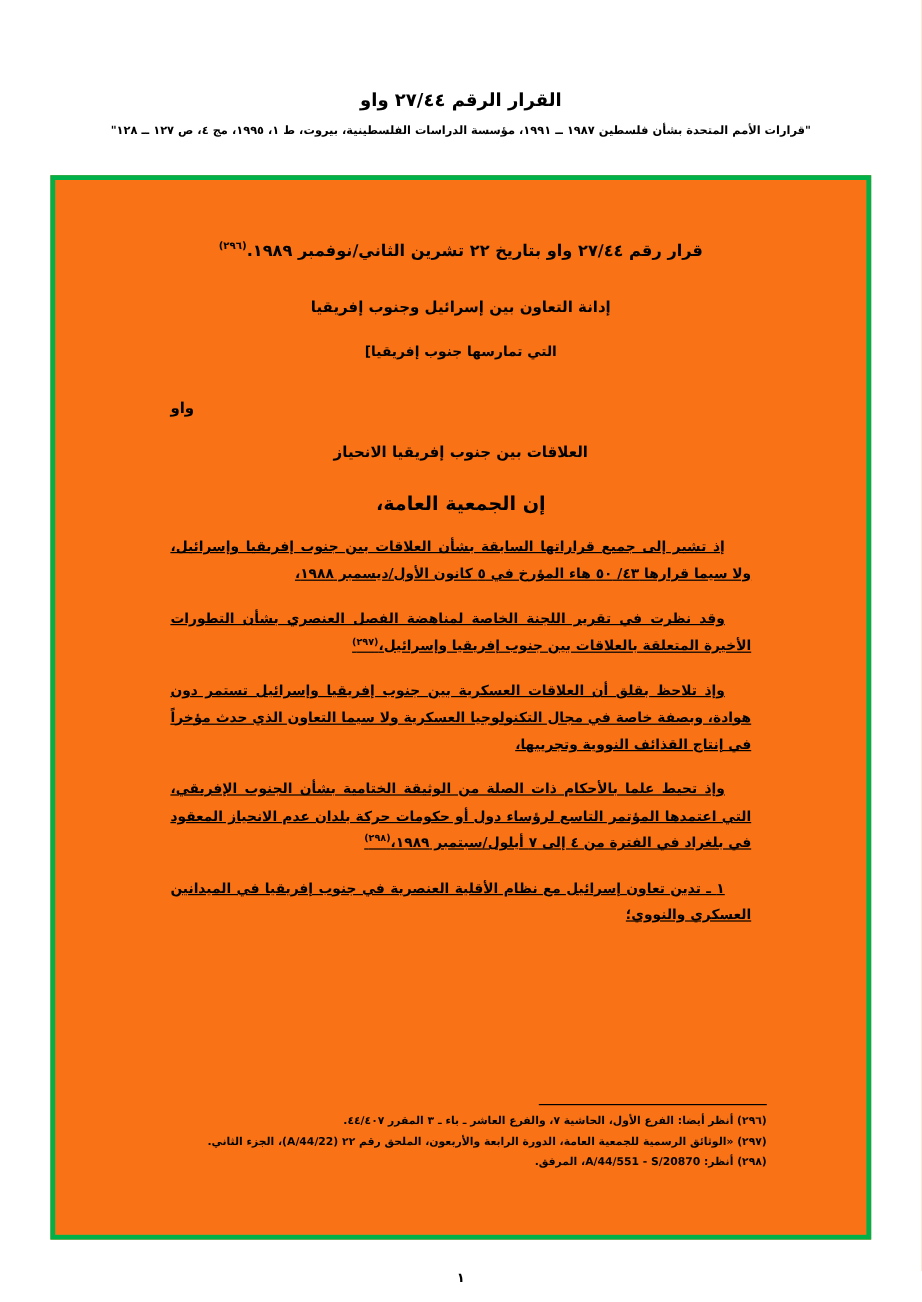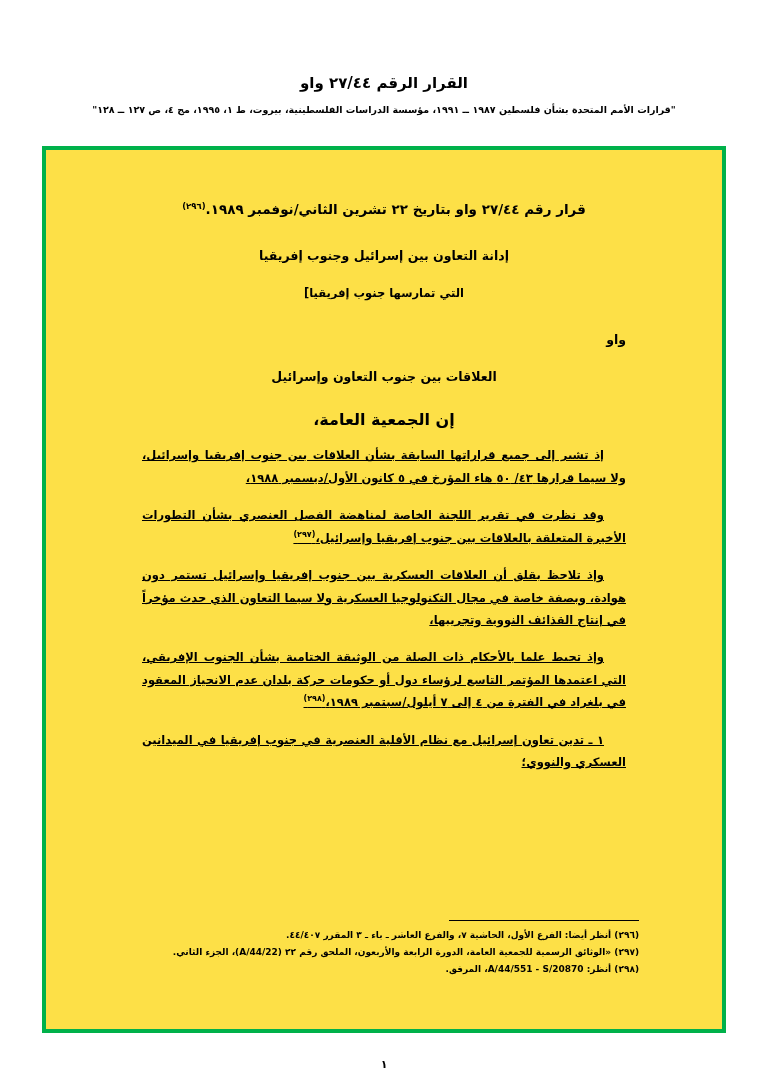--- a/index.html
+++ b/index.html
@@ -44,7 +44,7 @@
     bottom: 52px;
     border: 4px solid #00b14a;
     box-sizing: border-box;
-    background: #fde047;
+    background: #f97316;
   }
   .content {
     position: absolute;

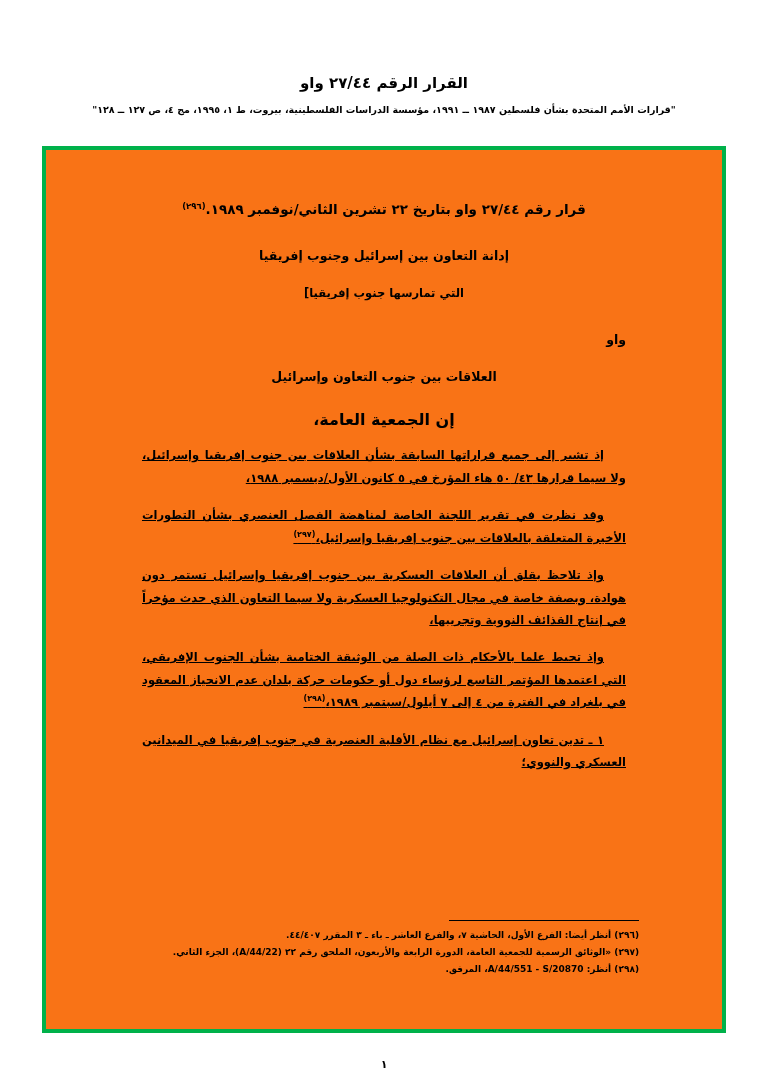--- a/index.html
+++ b/index.html
@@ -80,7 +80,7 @@
     margin-top: 20px;
   }
   .conjunction {
-    text-align: right;
+    text-align: left;
     font-size: 12.5px;
     font-weight: bold;
     margin-top: 28px;

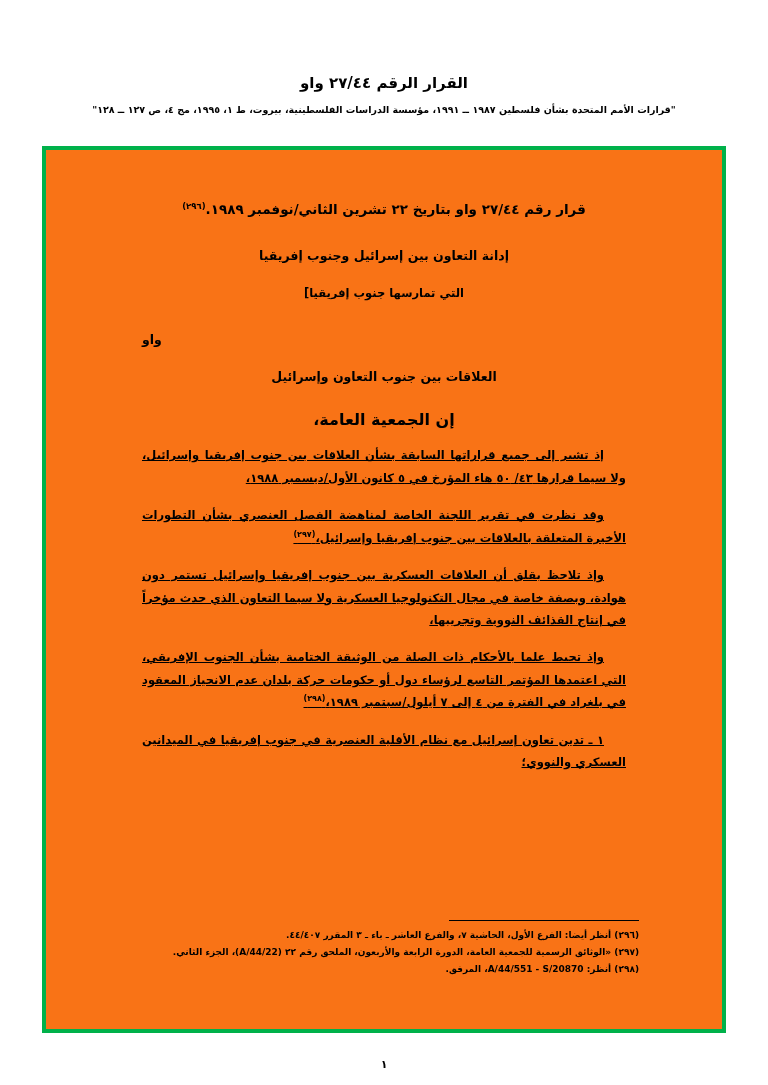--- a/index.html
+++ b/index.html
@@ -166,7 +166,7 @@
 
       <div class="conjunction">واو</div>
 
-      <div class="res-subject2">العلاقات بين جنوب التعاون وإسرائيل</div>
+      <div class="res-subject2">العلاقات بين جنوب إفريقيا الانحياز</div>
 
       <div class="assembly-line">إن الجمعية العامة،</div>
 

